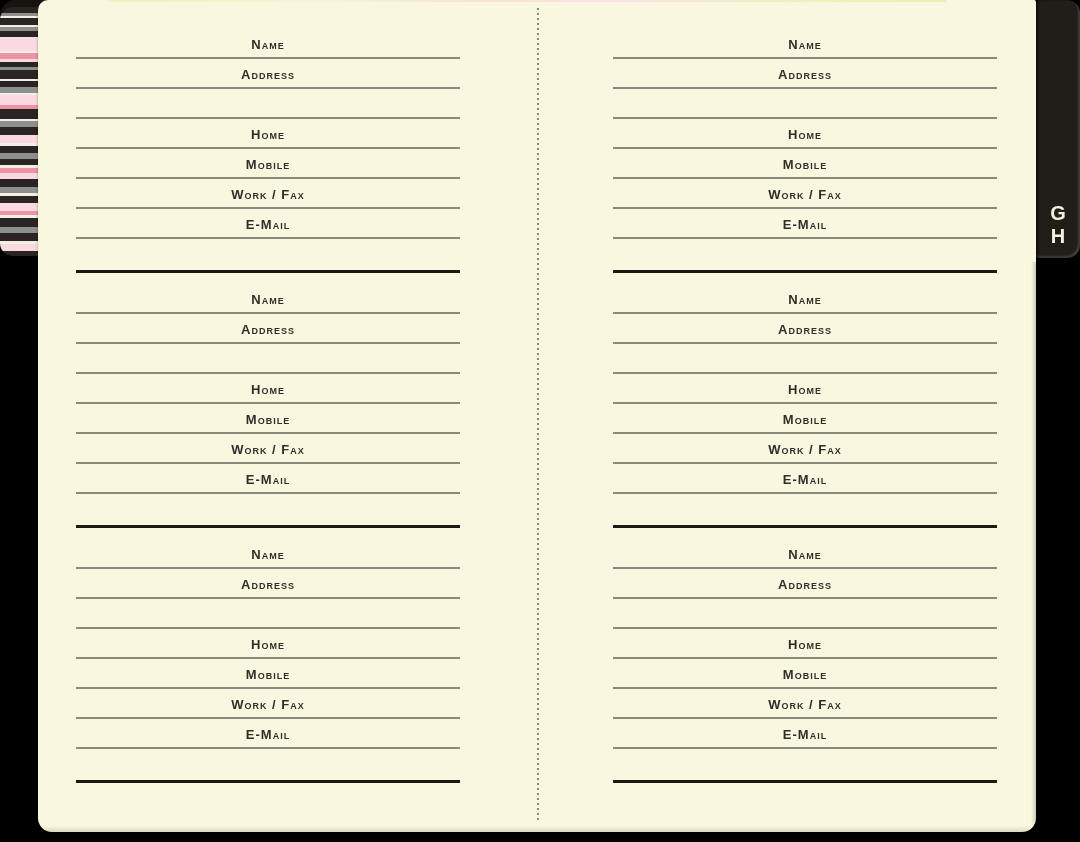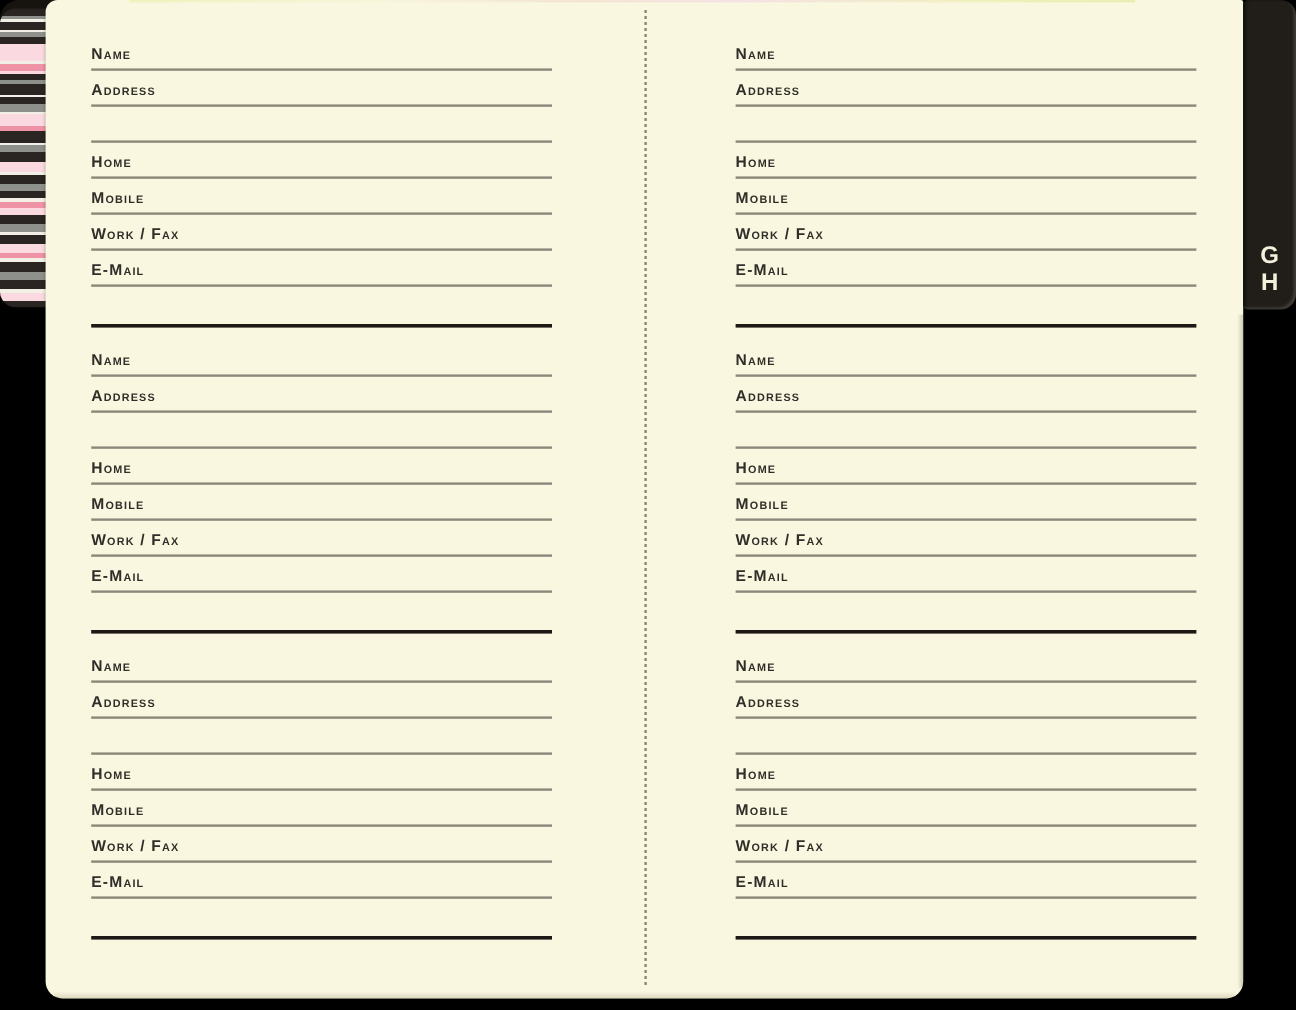--- a/index.html
+++ b/index.html
@@ -105,6 +105,7 @@
     border-bottom: 2px solid #8b887c;
     display: flex;
     align-items: flex-end;
+    justify-content: center;
   }
   .row-name { height: 41px; }
 

